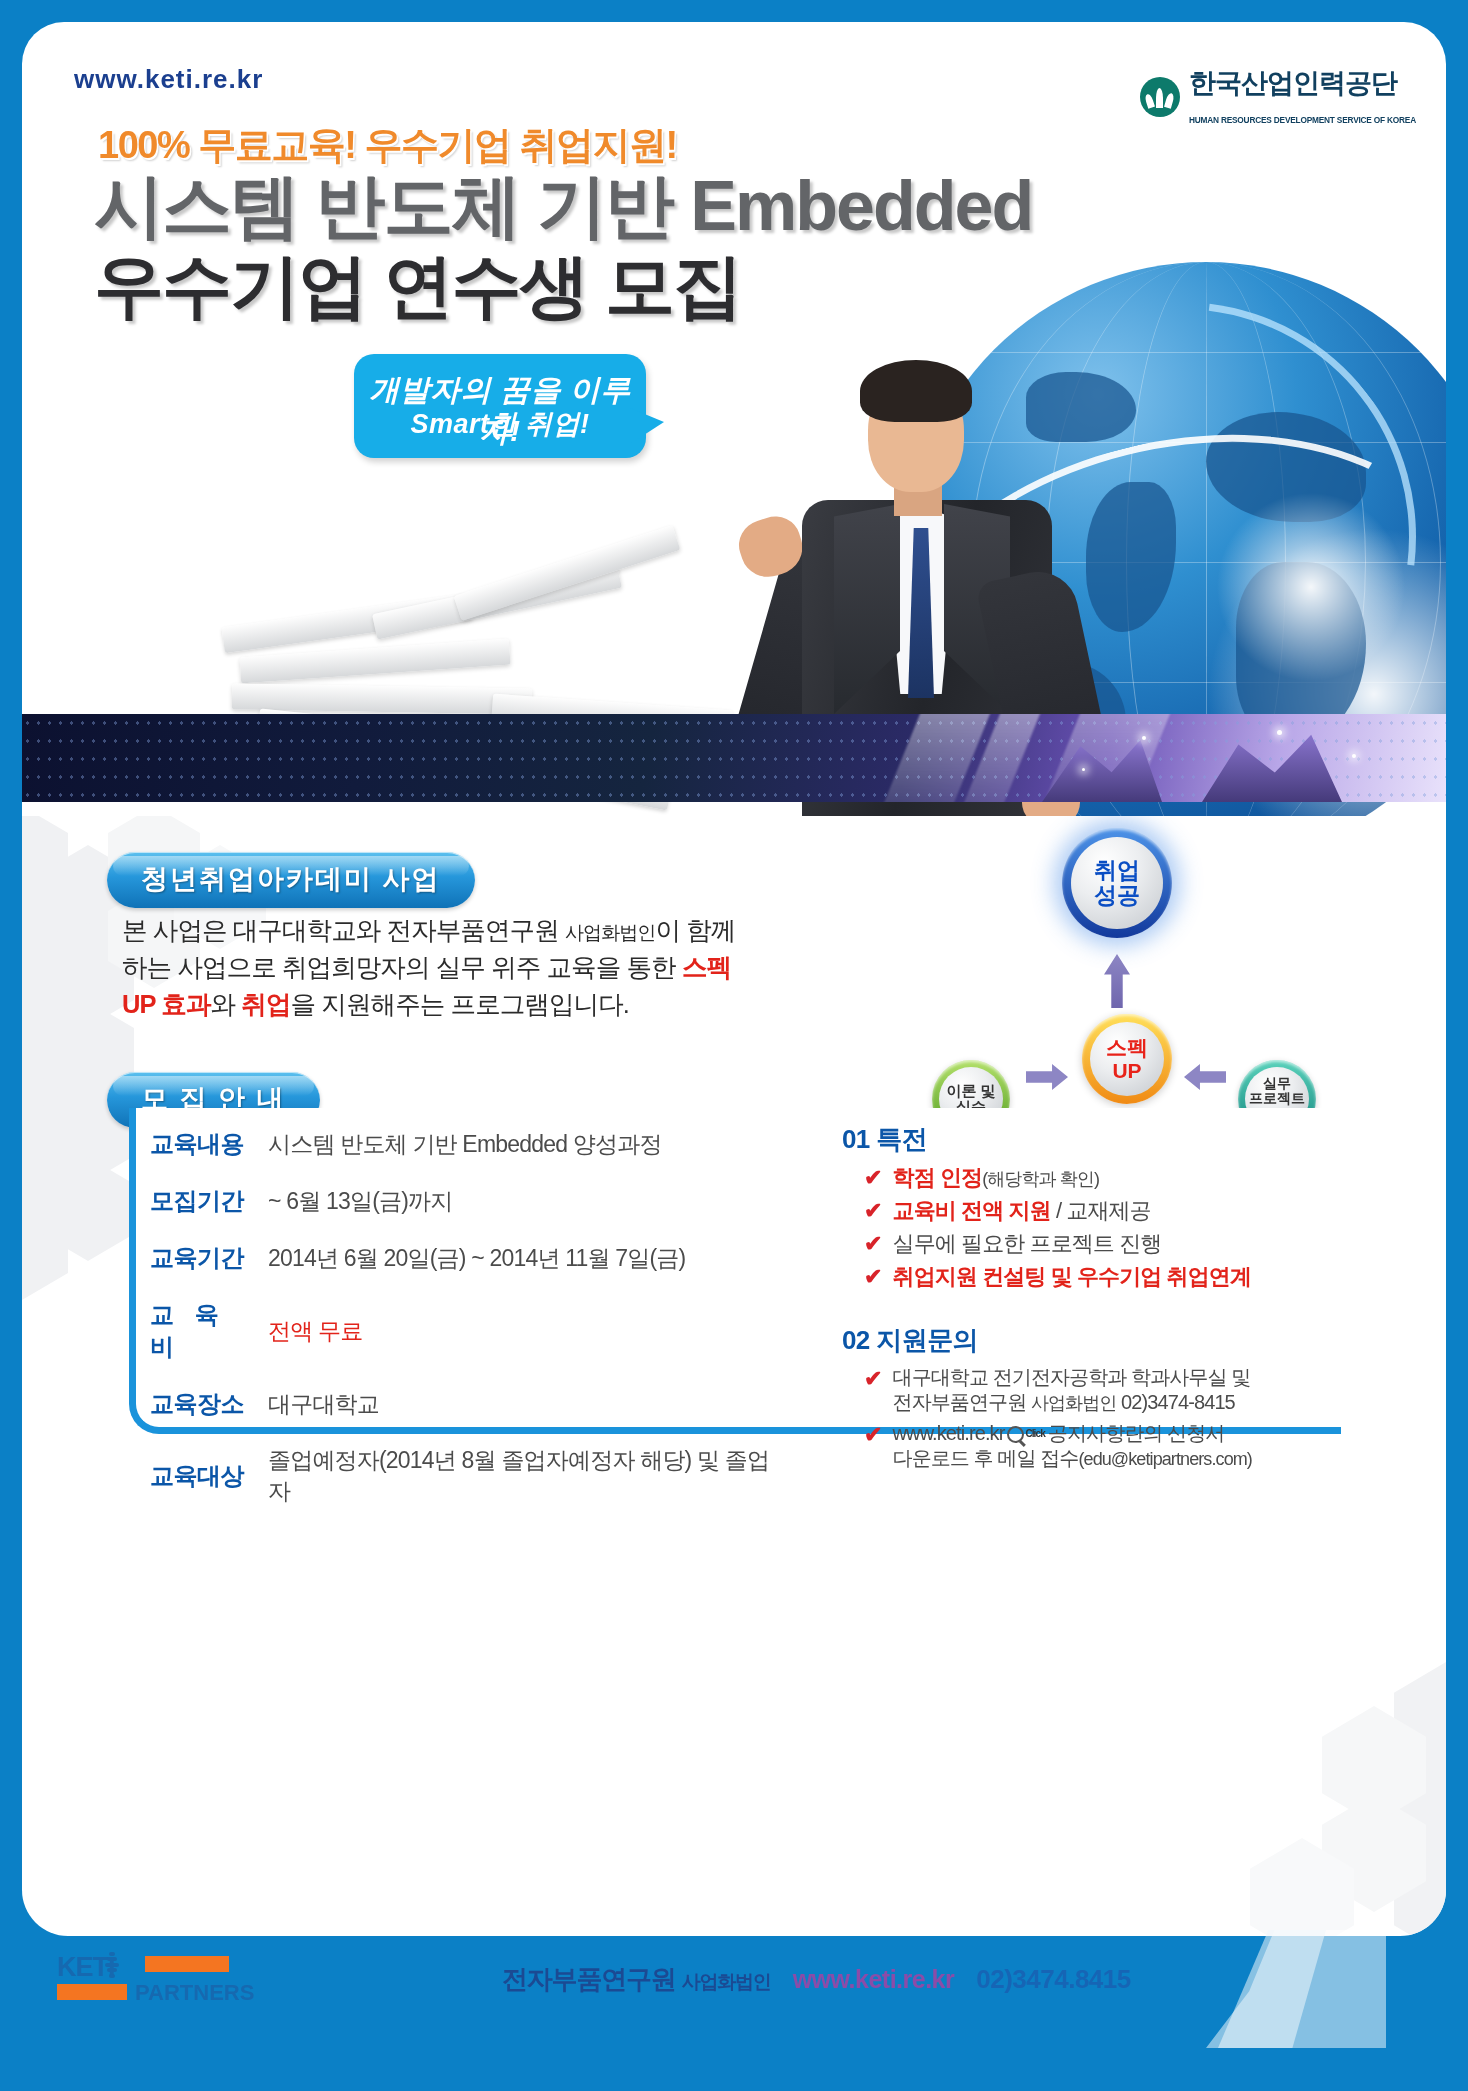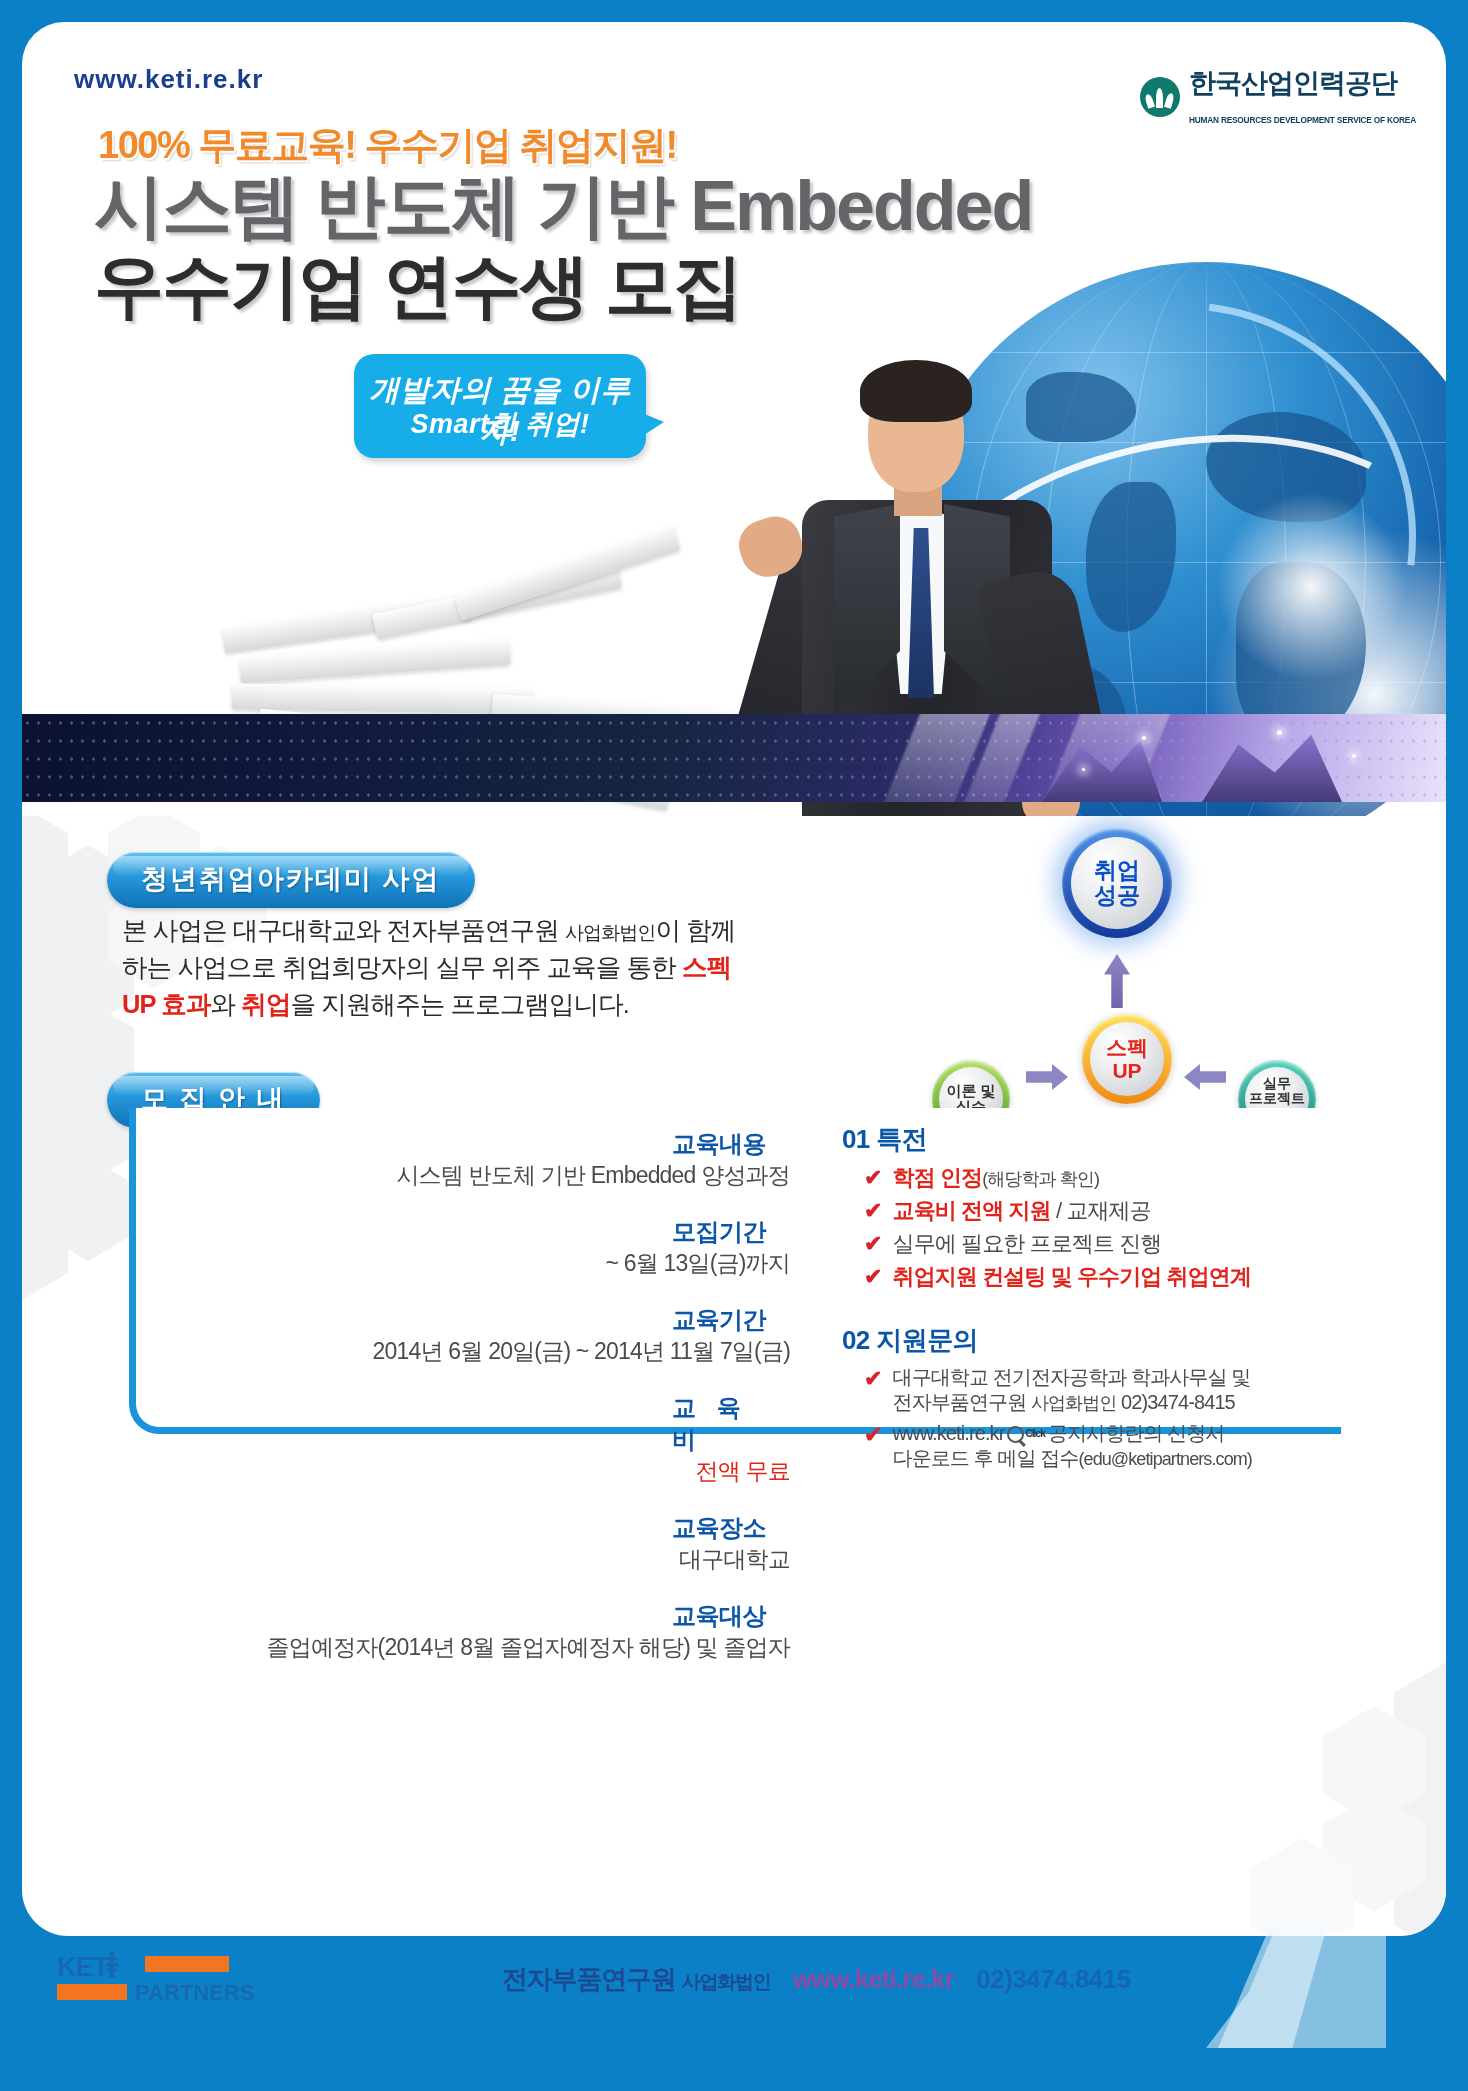--- a/index.html
+++ b/index.html
@@ -330,7 +330,7 @@
   .info-table {
     position:absolute; left:128px; top:312px; width:640px;
   }
-  .irow { display:flex; align-items:flex-end; margin-bottom:25px;flex-direction:column; }
+  .irow { display:flex; align-items:center; margin-bottom:25px; }
   .ikey {
     width:118px; flex:none; font-size:24px; font-weight:bold; color:#0b56a8;
     letter-spacing:-0.5px;

